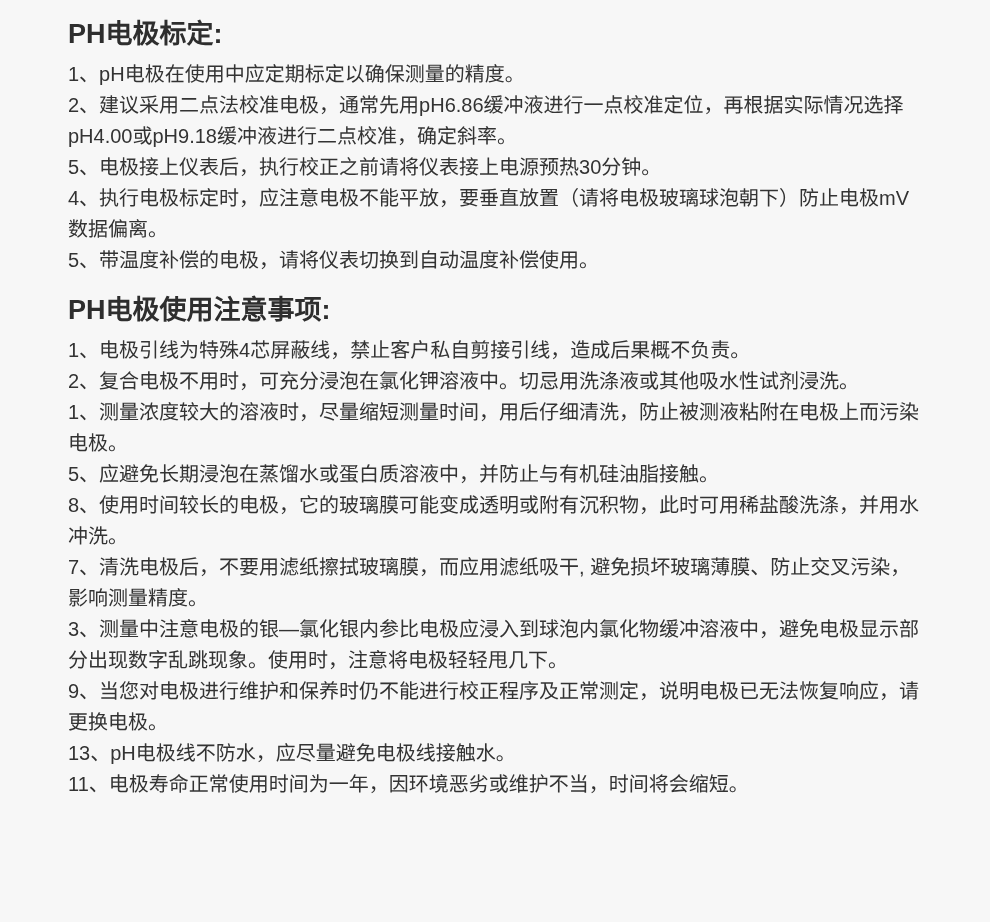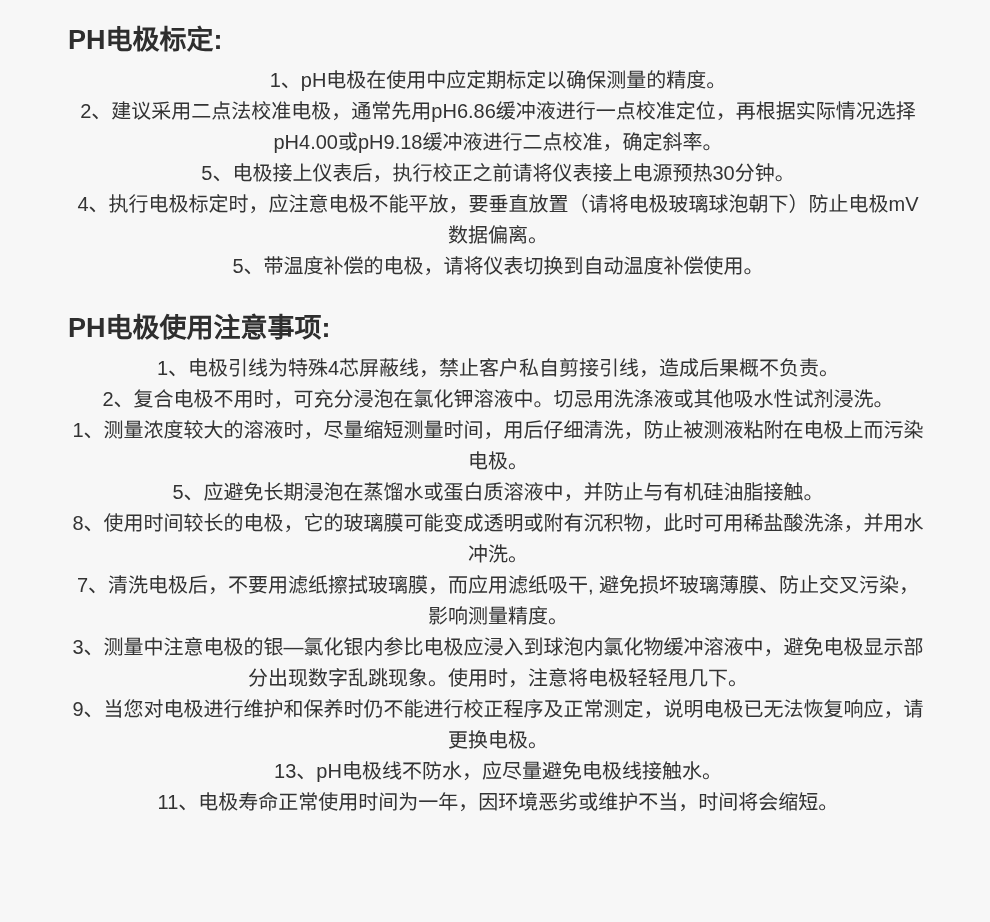--- a/index.html
+++ b/index.html
@@ -17,7 +17,7 @@
   .doc {
     box-sizing: border-box;
     width: 990px;
-    padding: 22px 62px 0 68px;
+    padding: 16px 62px 0 68px;
   }
   .section {
     margin: 0;

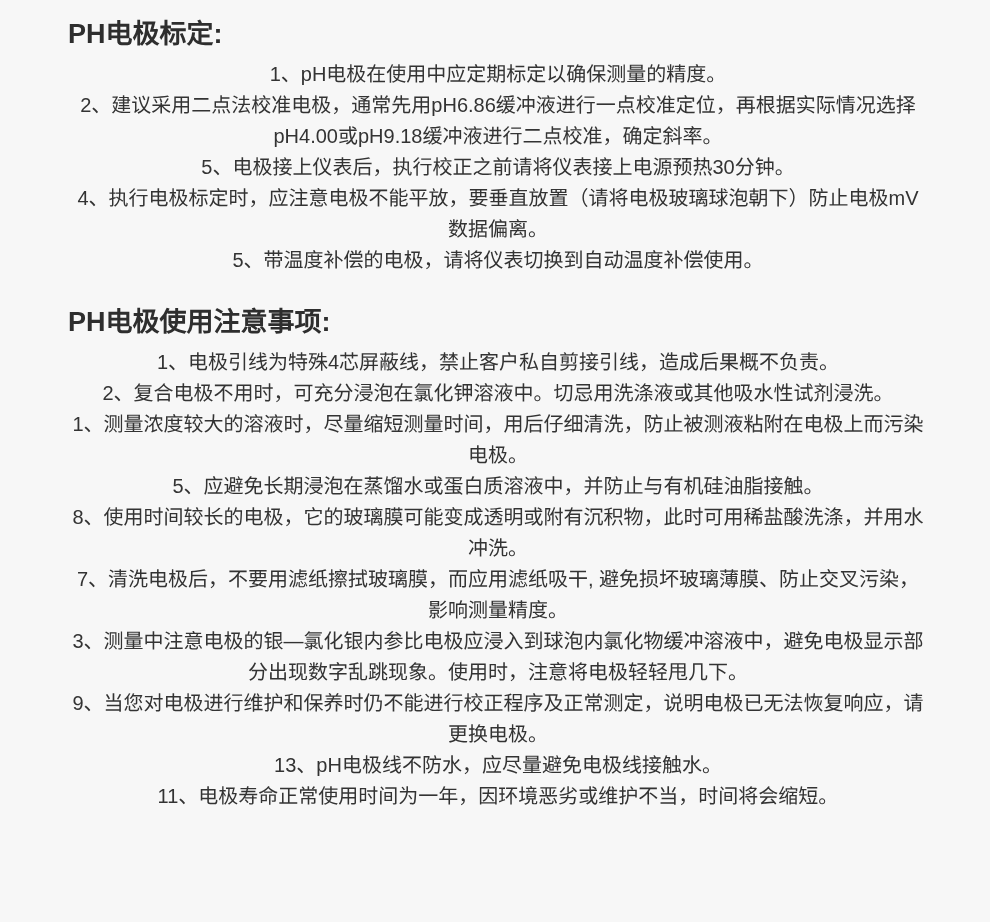--- a/index.html
+++ b/index.html
@@ -41,7 +41,6 @@
     color: #333333;
     word-break: normal;
     overflow-wrap: break-word;
-    text-align: center;
   }
 </style>
 </head>

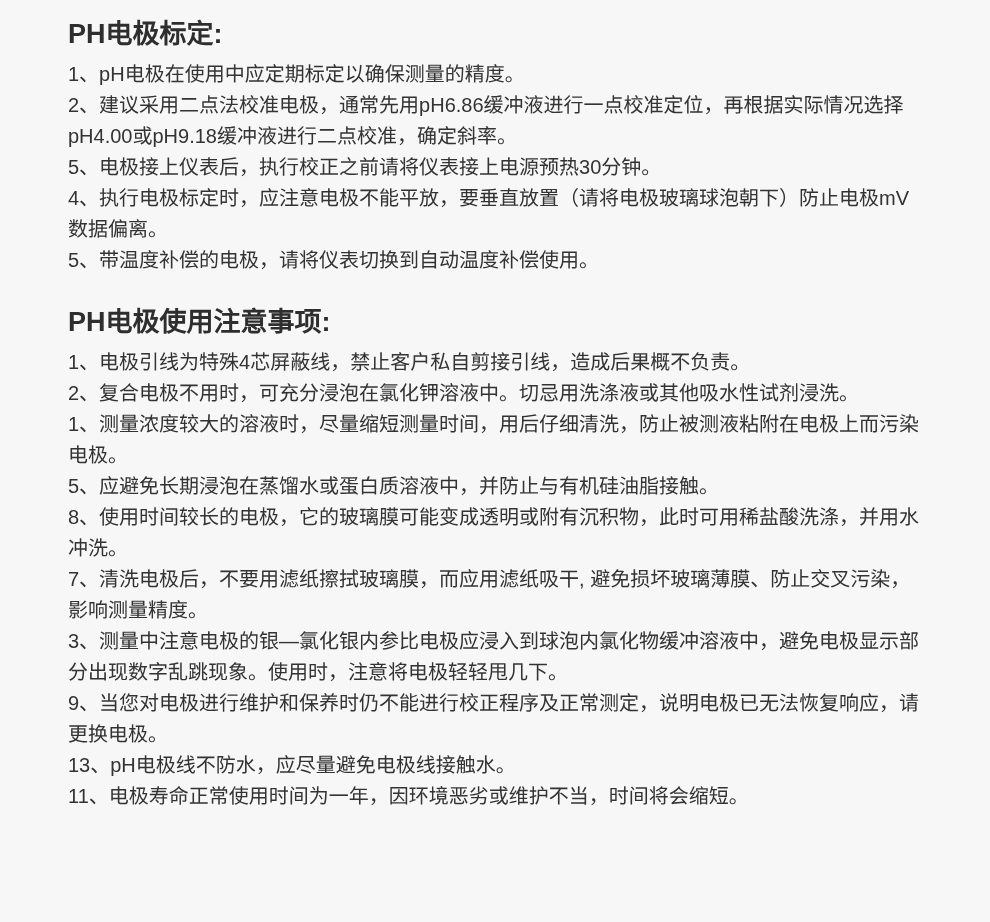--- a/index.html
+++ b/index.html
@@ -23,7 +23,7 @@
     margin: 0;
   }
   .section + .section {
-    margin-top: 28px;
+    margin-top: 16px;
   }
   .section-title {
     font-size: 27px;

